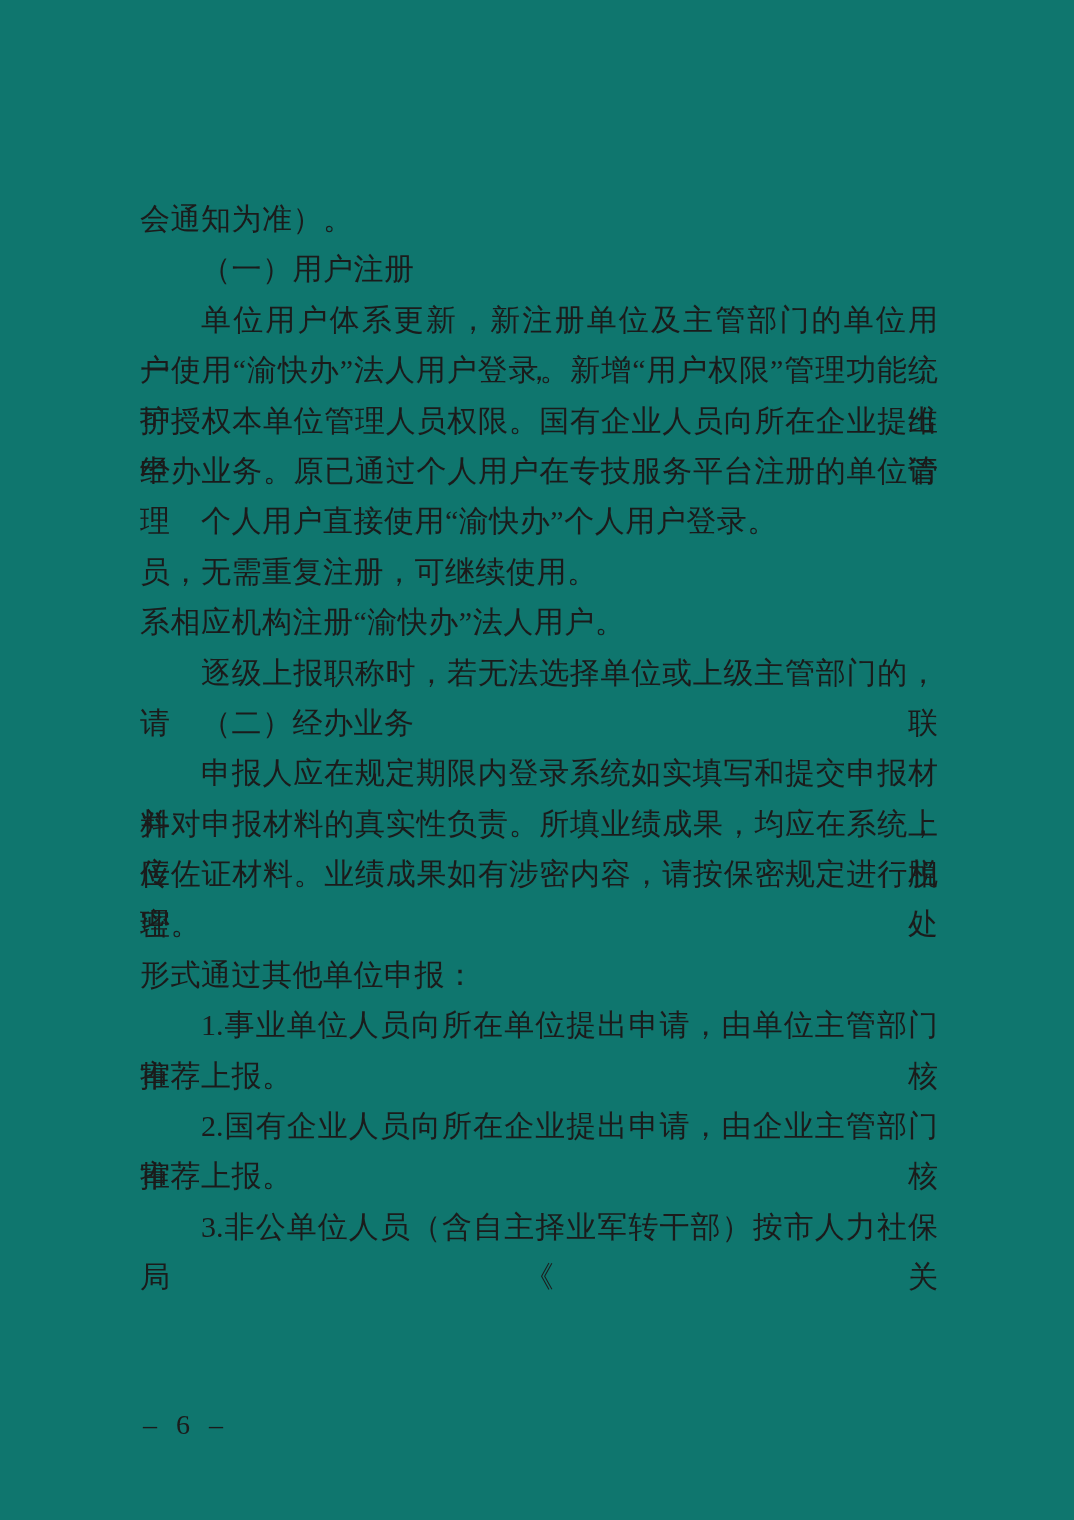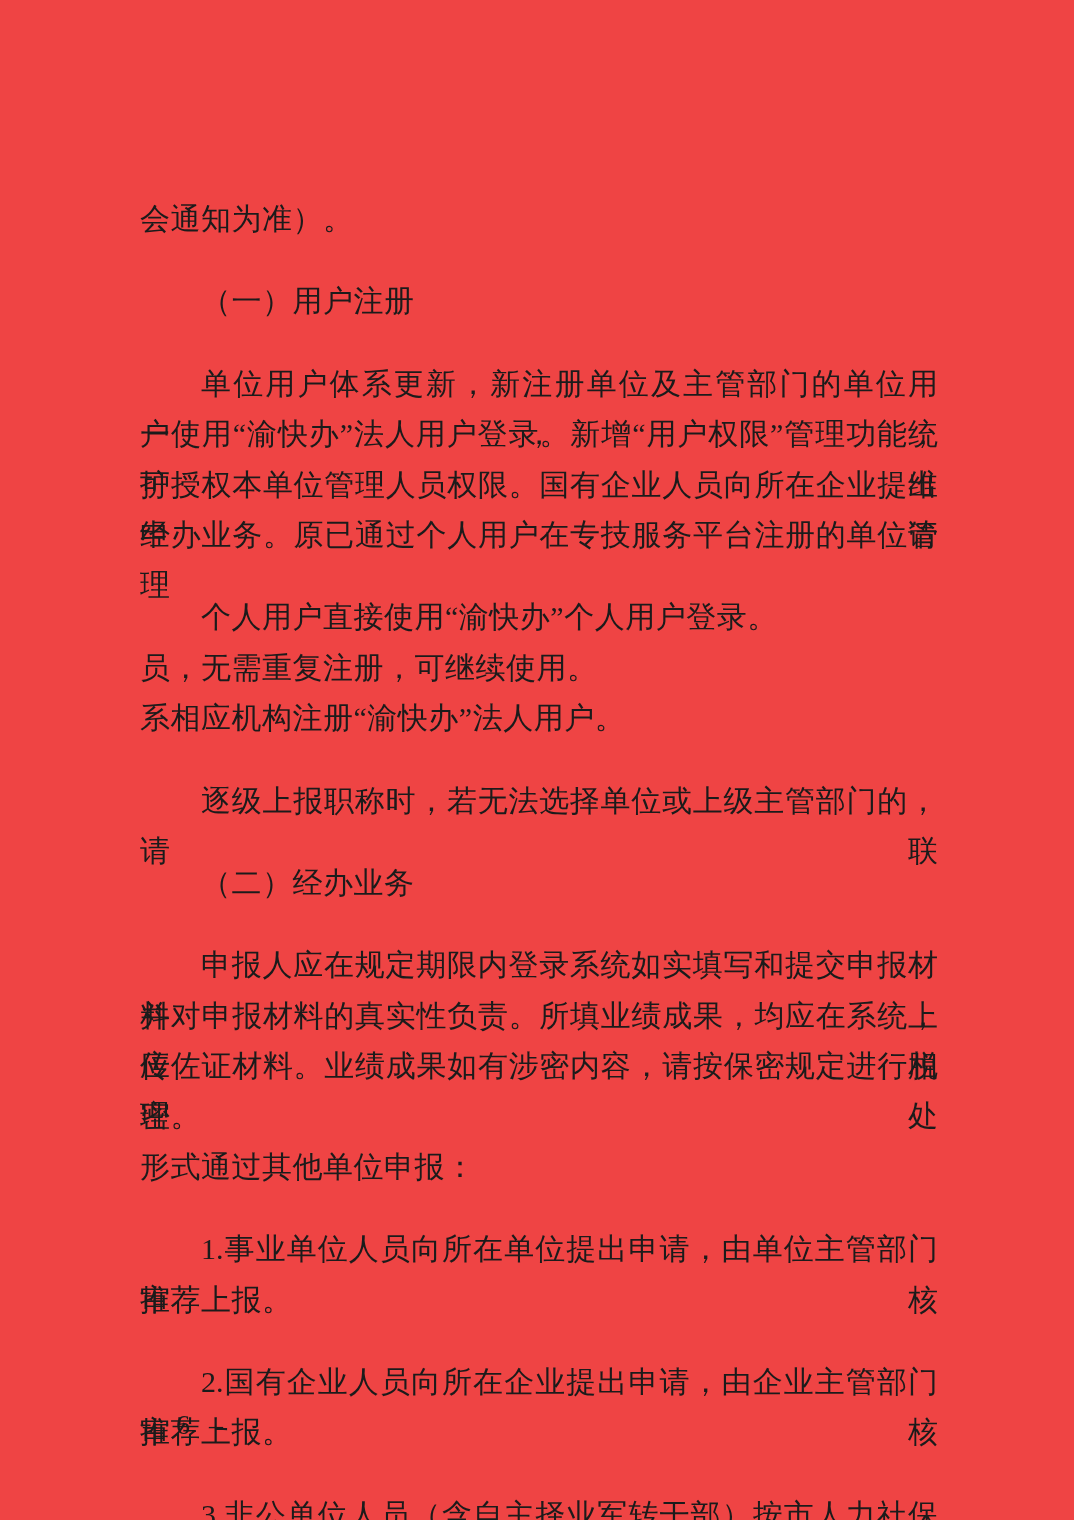--- a/index.html
+++ b/index.html
@@ -11,7 +11,7 @@
     position: relative;
     width: 1074px;
     height: 1520px;
-    background: #ef4444;
+    background: #0f766e;
     overflow: hidden;
     font-family: "Liberation Serif", "DejaVu Serif", serif;
     color: #1b1b1b;

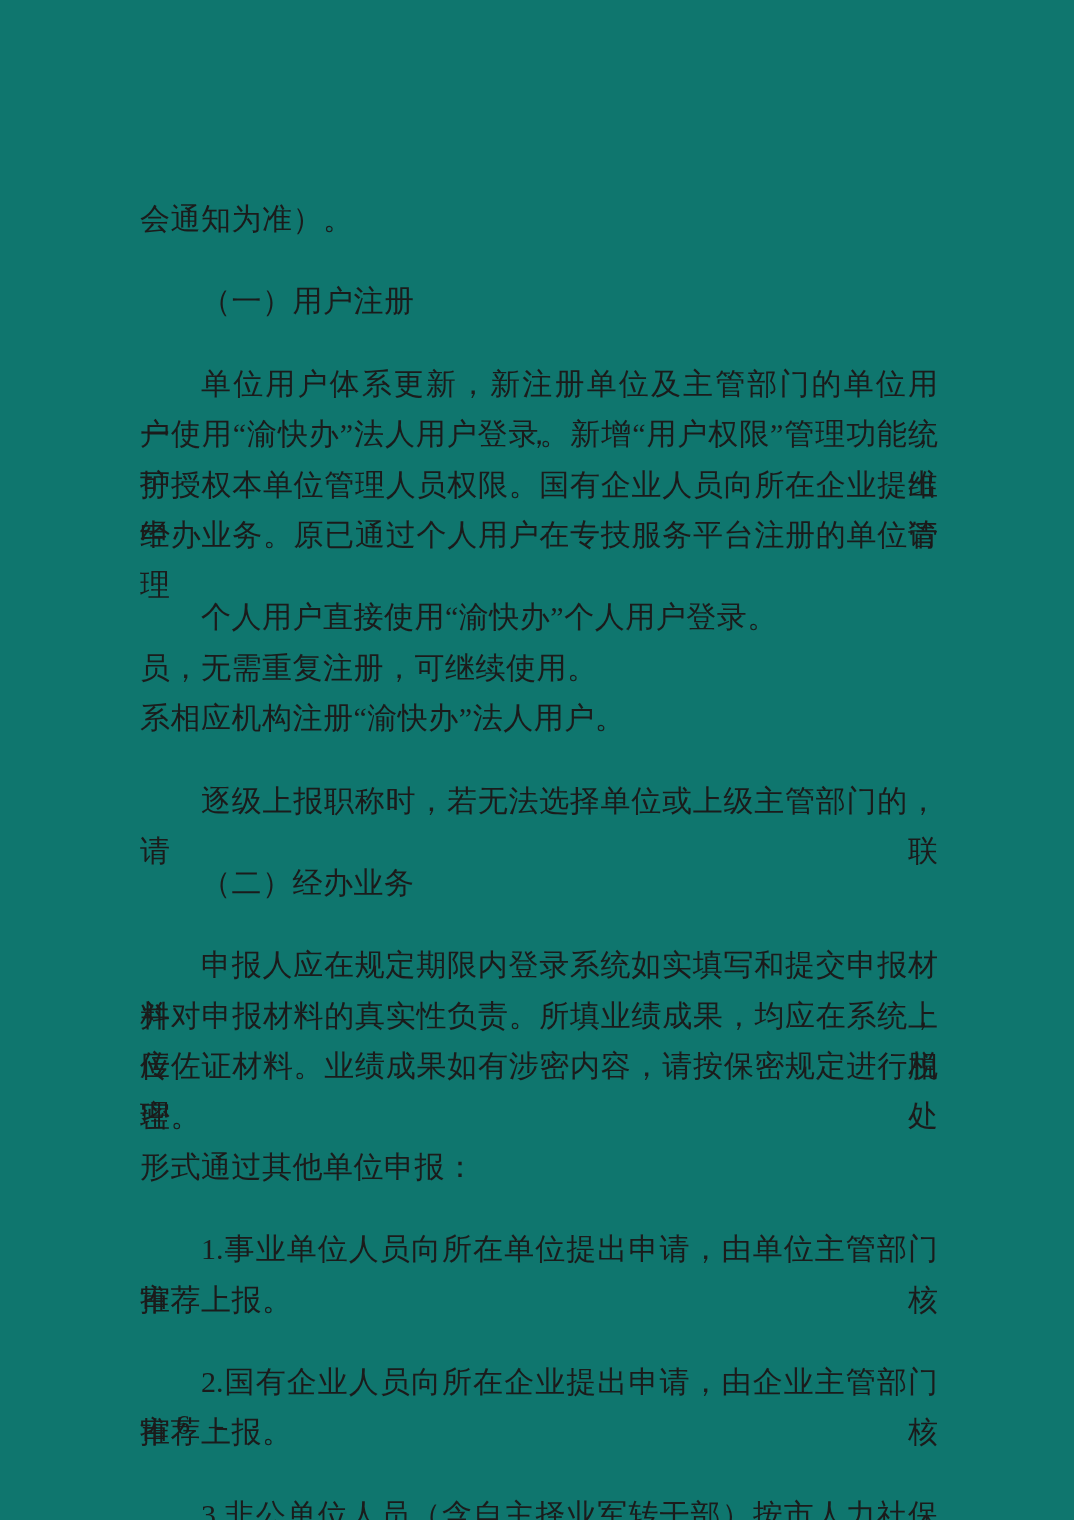--- a/index.html
+++ b/index.html
@@ -39,7 +39,6 @@
   }
   .line.indent {
     text-indent: 61px;
-    margin-top: 32px;
   }
   .footer {
     position: absolute;

